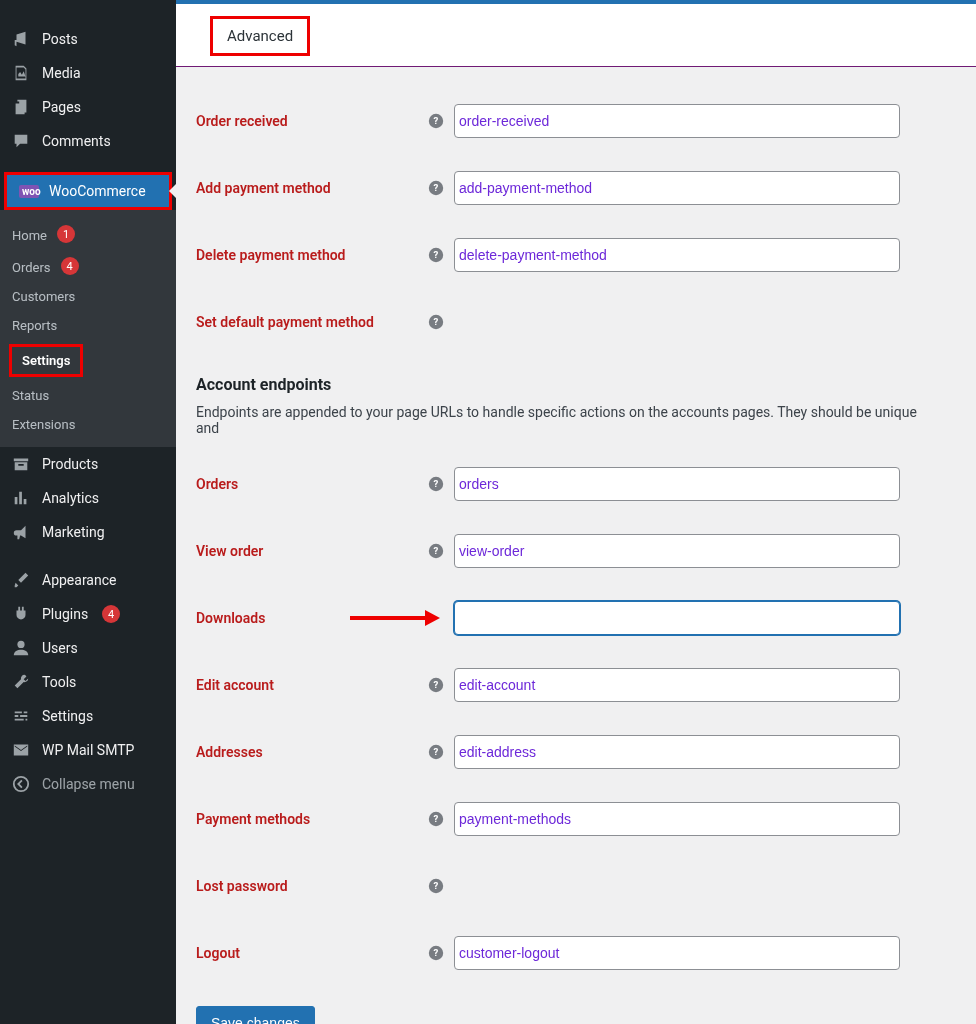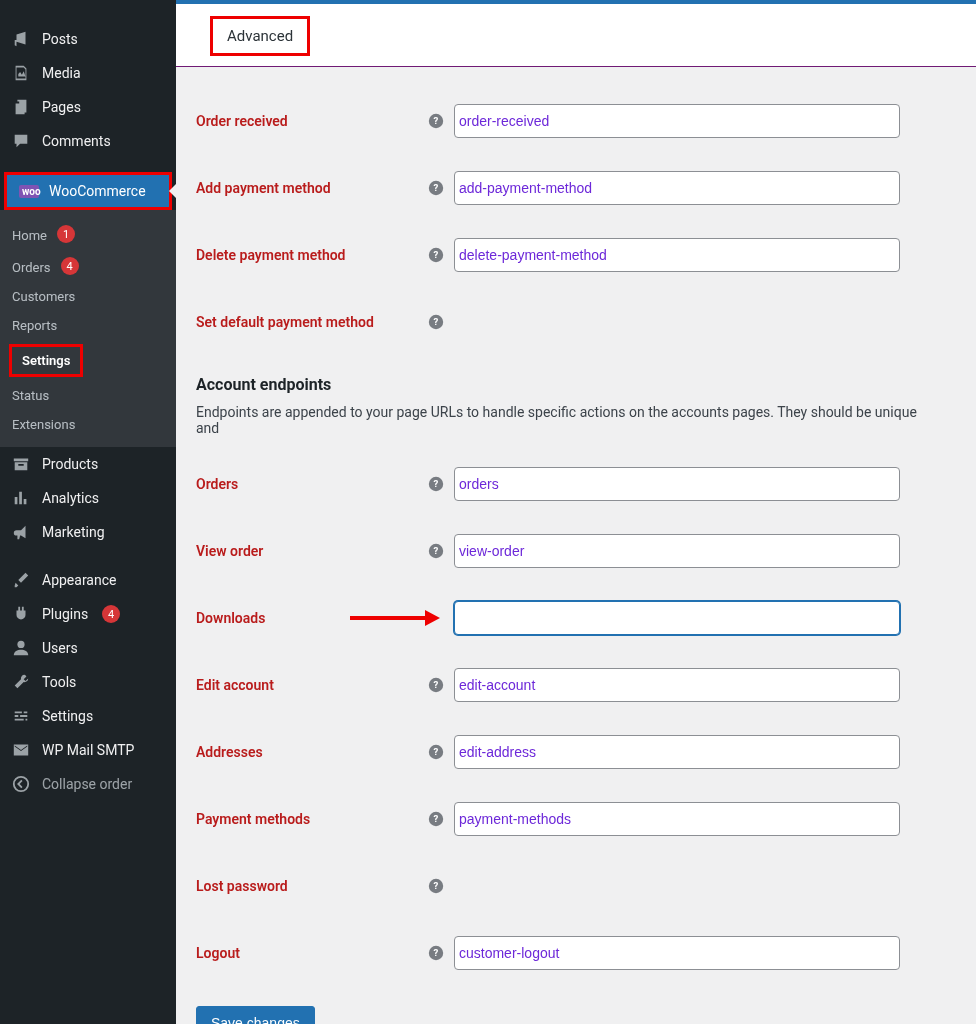--- a/index.html
+++ b/index.html
@@ -194,7 +194,7 @@
             <path d="M11 6l-4 4 4 4" fill="none" stroke="currentColor" stroke-width="2"></path>
           </svg>
       </span>
-      <span>Collapse order</span>
+      <span>Collapse menu</span>
     </div>
   </div>
 

